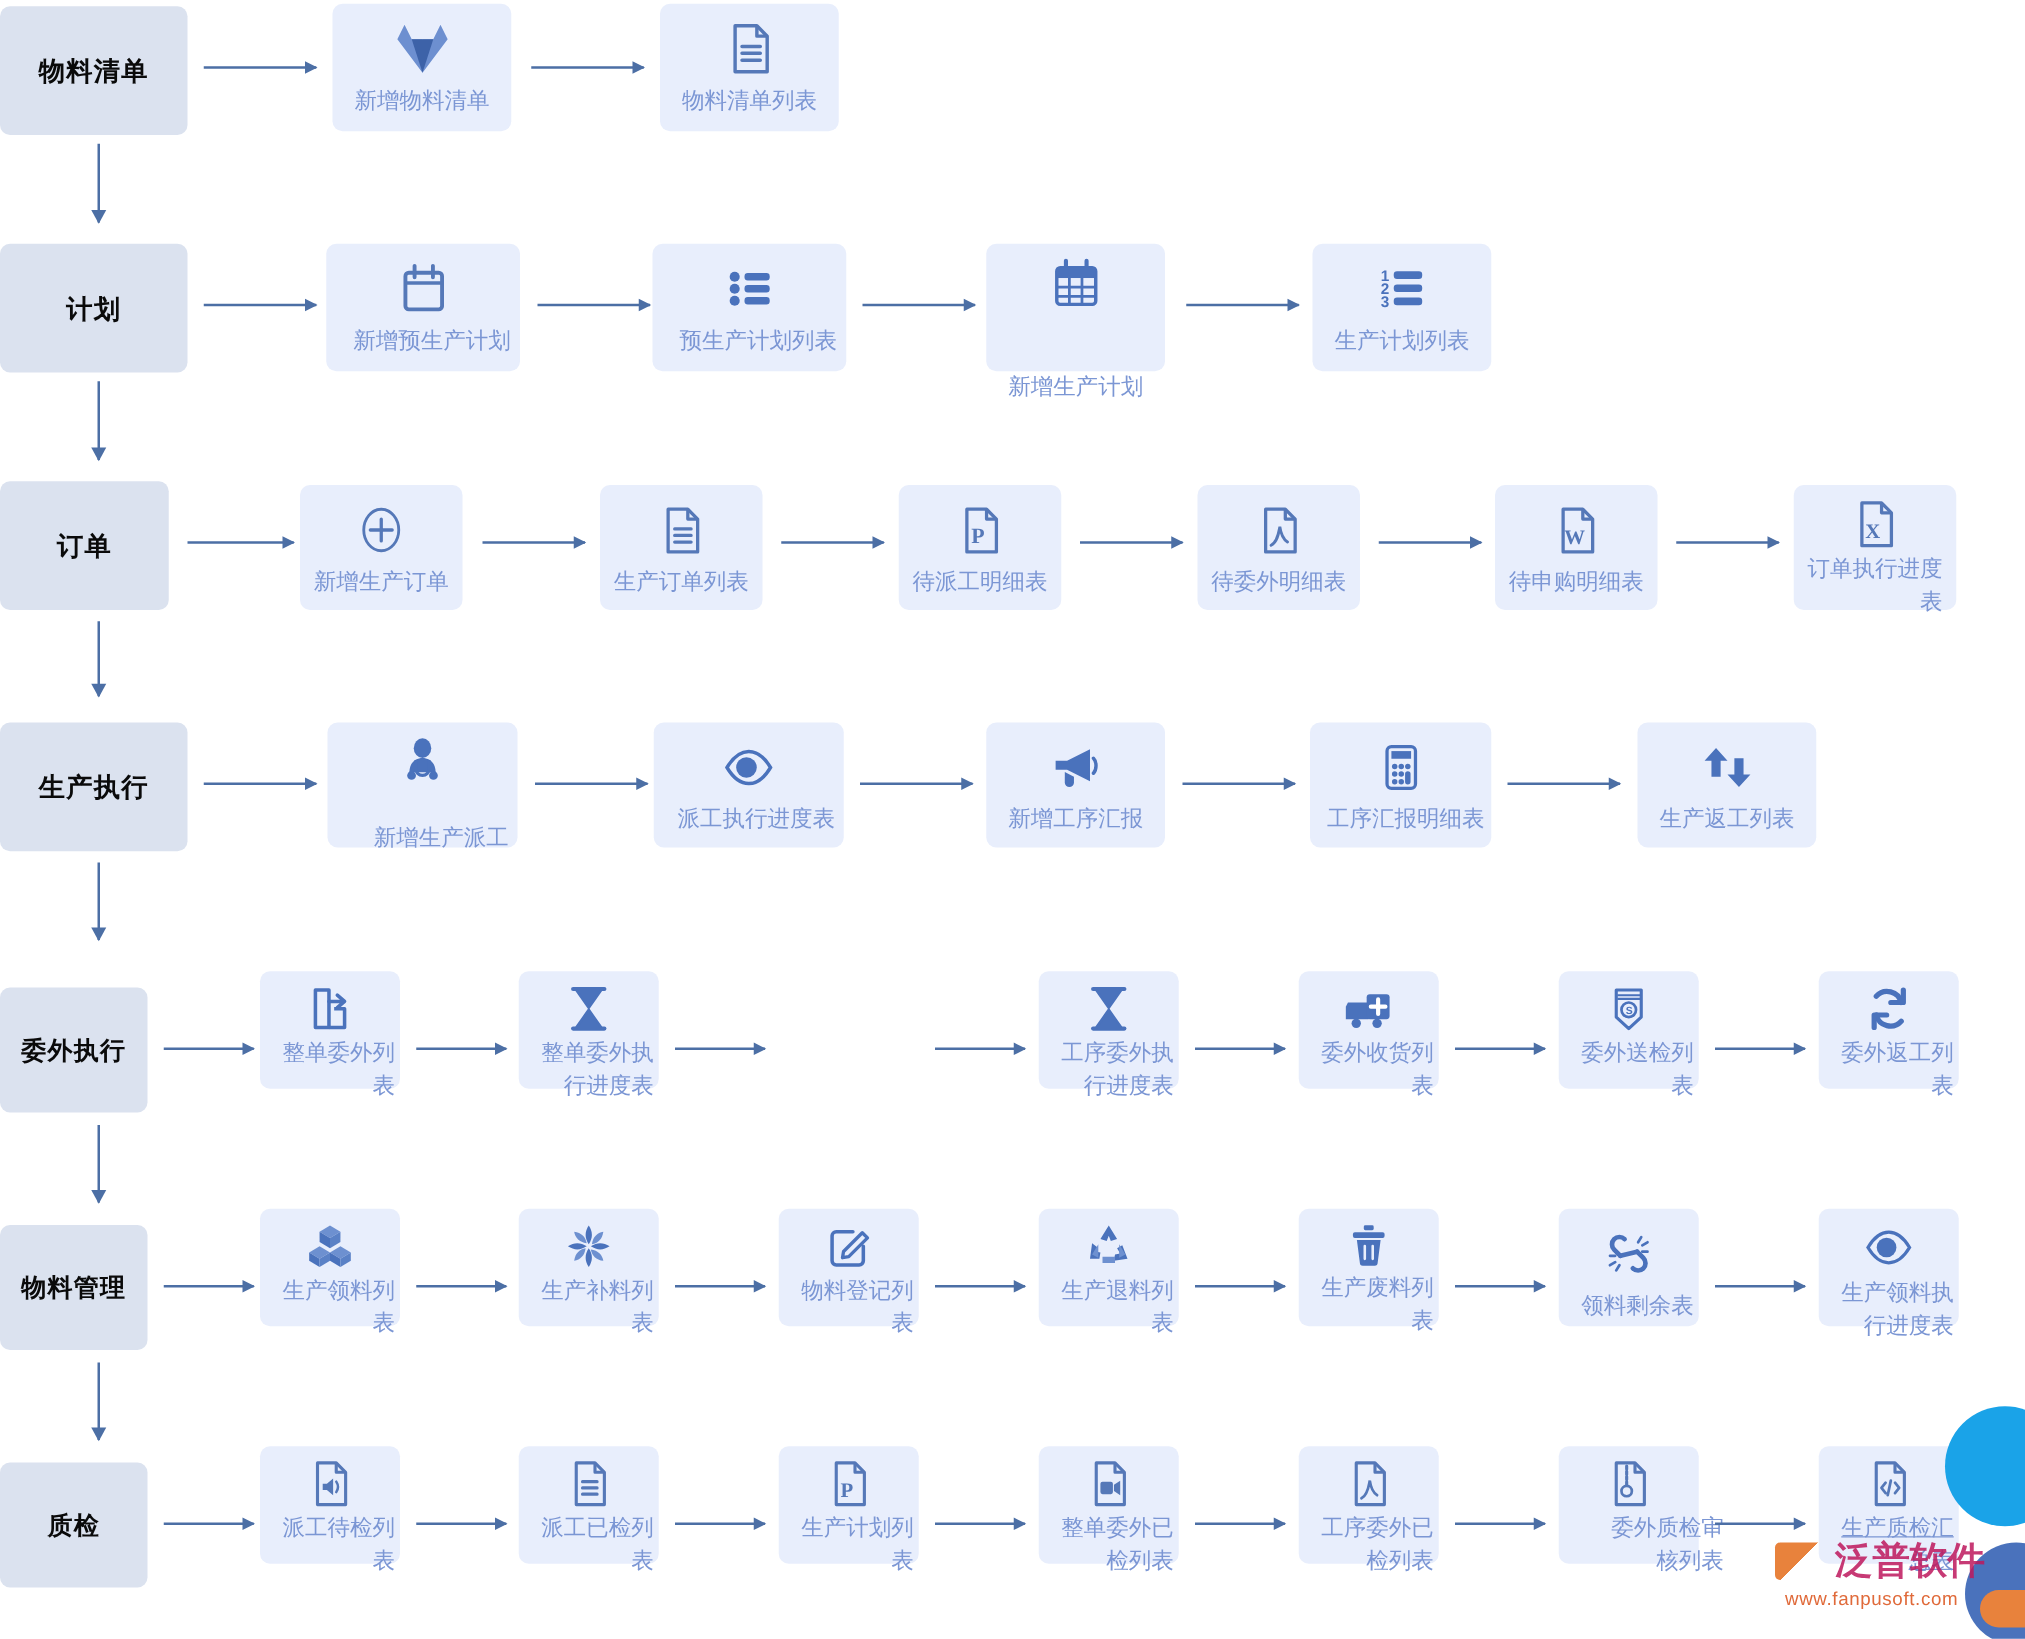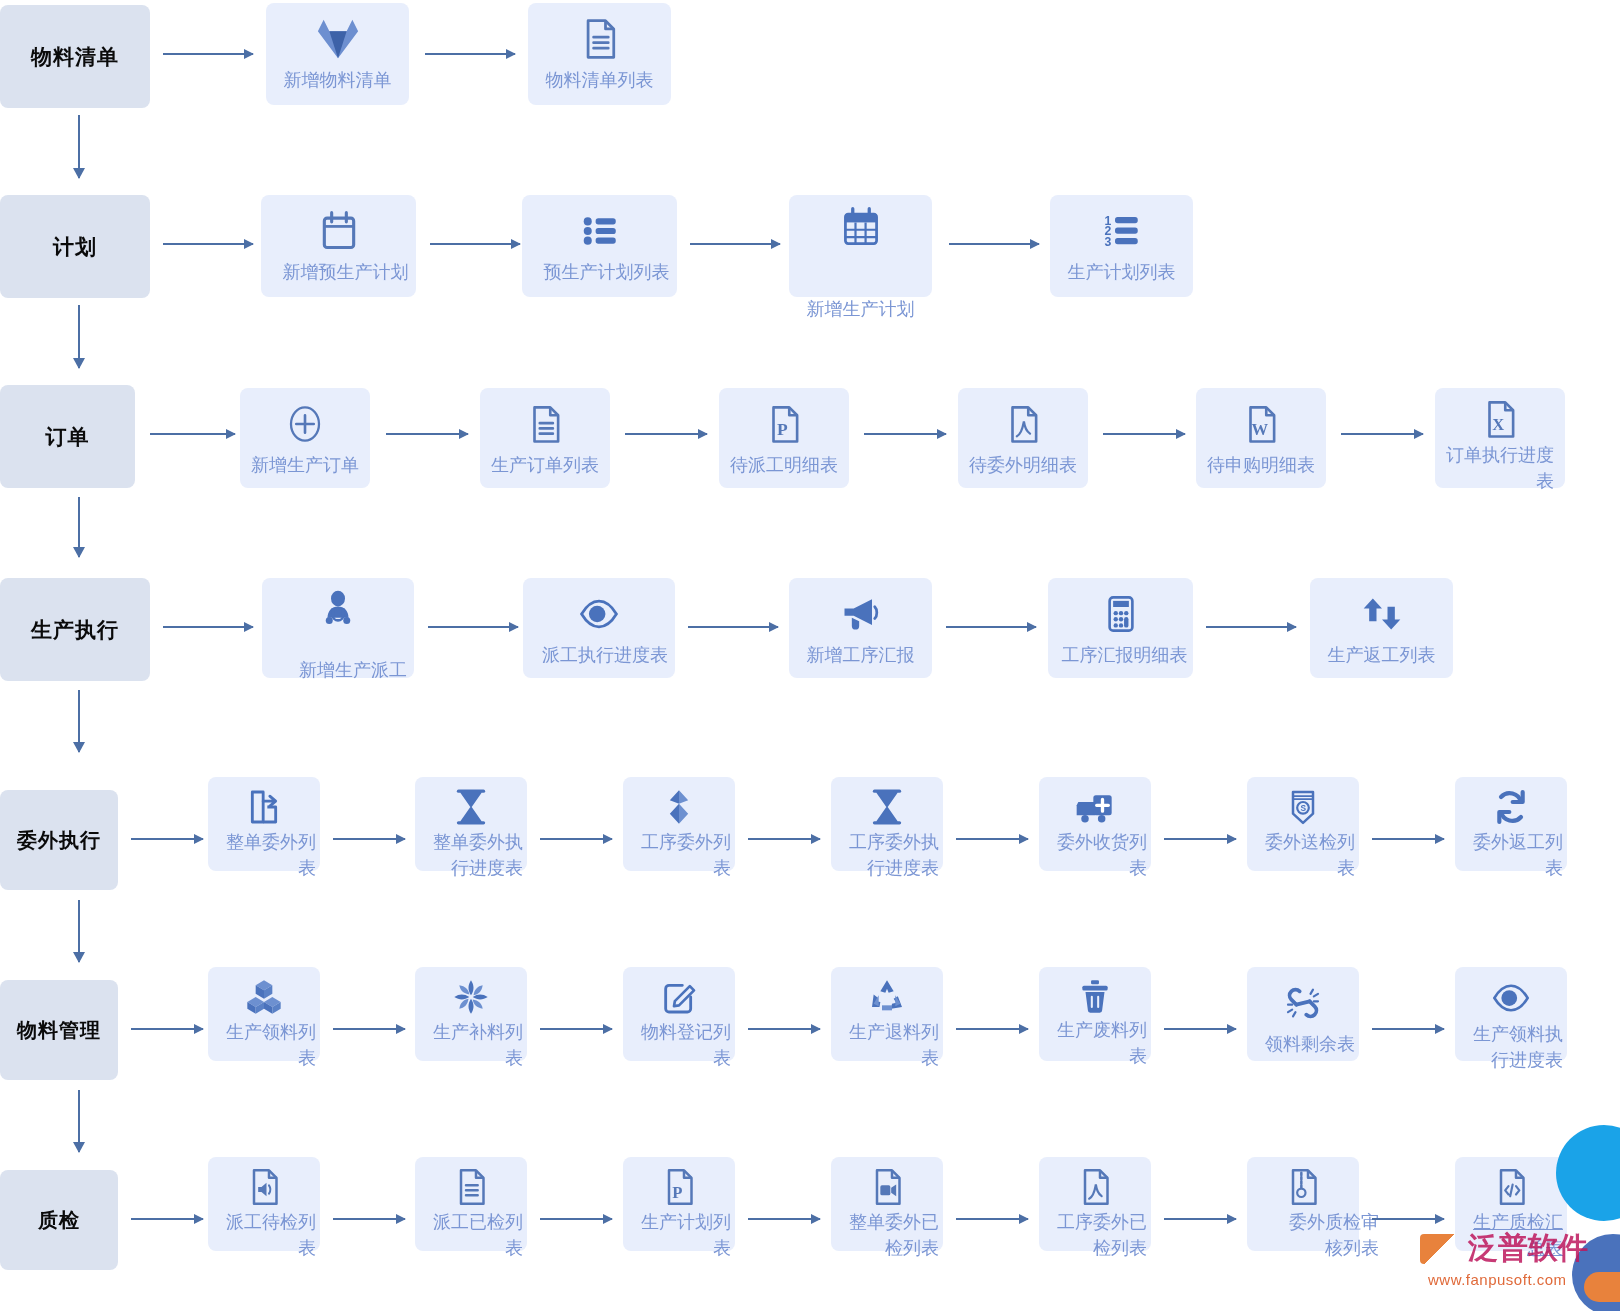--- a/index.html
+++ b/index.html
@@ -320,15 +320,6 @@
     <span class="lbl" style="width:104px;">整单委外执行进度表</span>
   </div>
   <div class="harrow" style="left:540px;top:838px;width:72px;"></div>
-  <div class="node" style="left:623px;top:777px;width:112px;height:94px;">
-    <span class="ico">
-      <svg viewBox="0 0 48 48" width="40" height="40">
-        <path d="M24 4 L13 16 L24 20 L13 32 L24 44 L24 4 Z" fill="#4a72bc"></path>
-        <path d="M24 4 L35 16 L24 20 L35 32 L24 44 L24 4 Z" fill="#6d90d0"></path>
-      </svg>
-    </span>
-    <span class="lbl" style="width:104px;">工序委外列表</span>
-  </div>
   <div class="harrow" style="left:748px;top:838px;width:72px;"></div>
   <div class="node" style="left:831px;top:777px;width:112px;height:94px;">
     <span class="ico">

